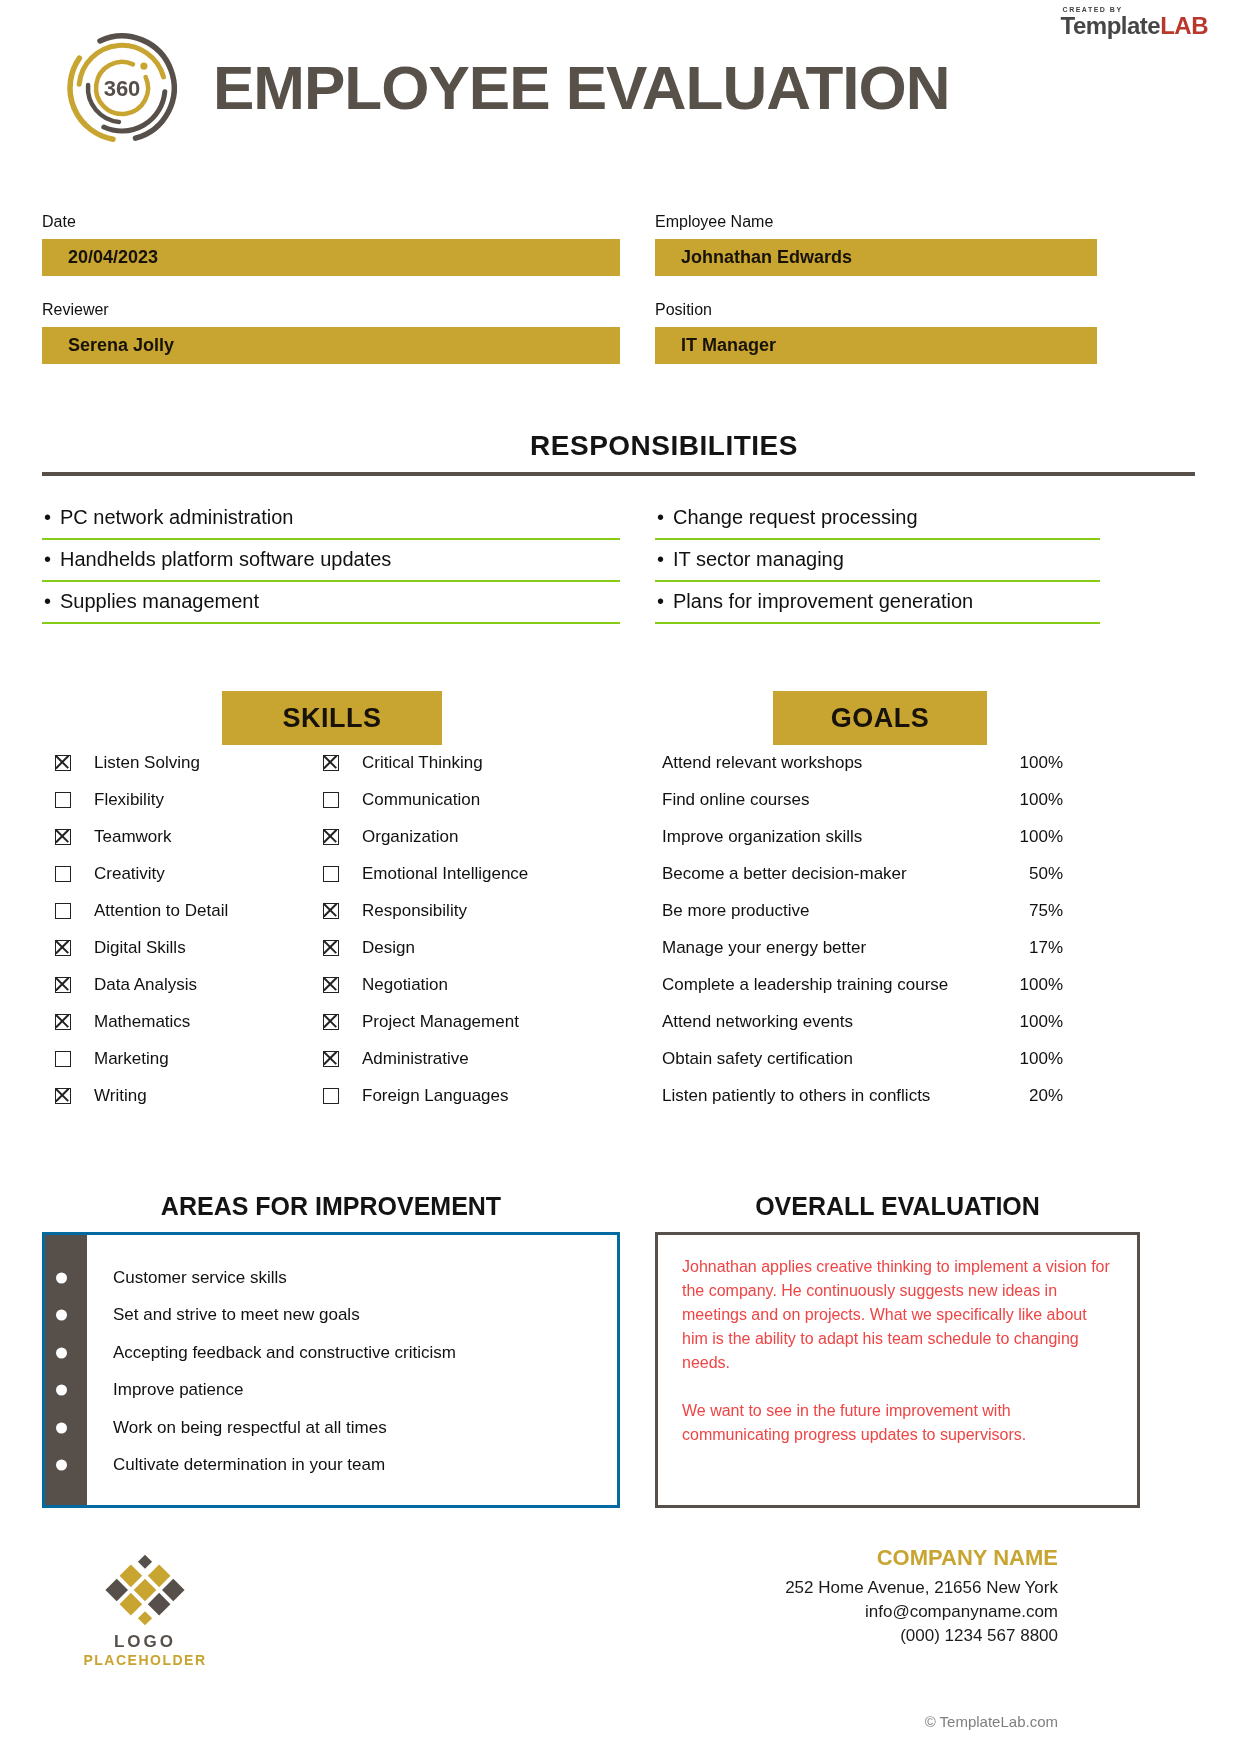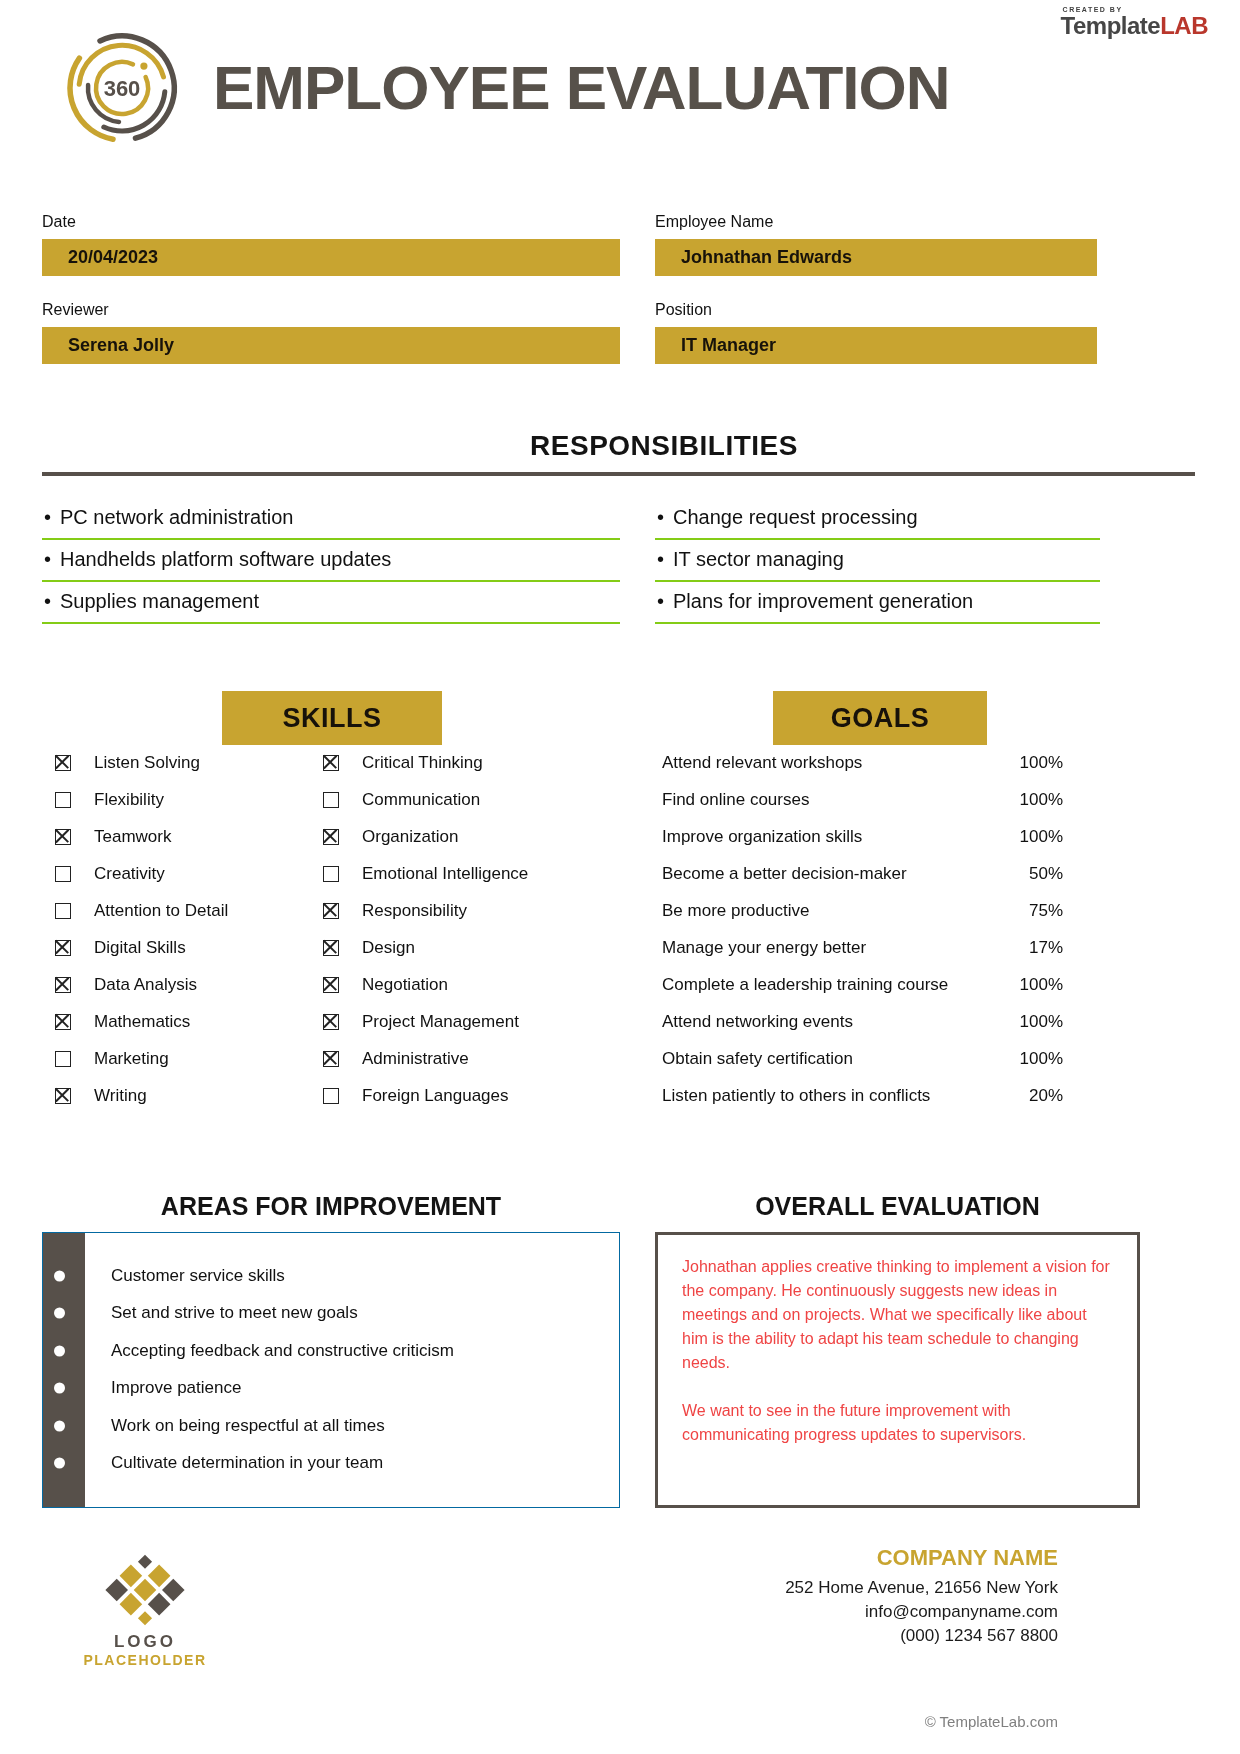--- a/index.html
+++ b/index.html
@@ -72,7 +72,7 @@
 
   
   .imp-box{position:absolute;left:42px;top:1232px;width:578px;height:276px;
-           border:1px solid #0369a1;box-sizing:border-box;background:#fff;}
+           border:3px solid #0369a1;box-sizing:border-box;background:#fff;}
   .imp-strip{position:absolute;left:0;top:0;bottom:0;width:42px;background:#57504a;}
   .imp-list{position:absolute;left:68px;top:24px;right:14px;}
   .imp-item{height:37.5px;display:flex;align-items:center;font-size:17px;color:#111;position:relative;}

